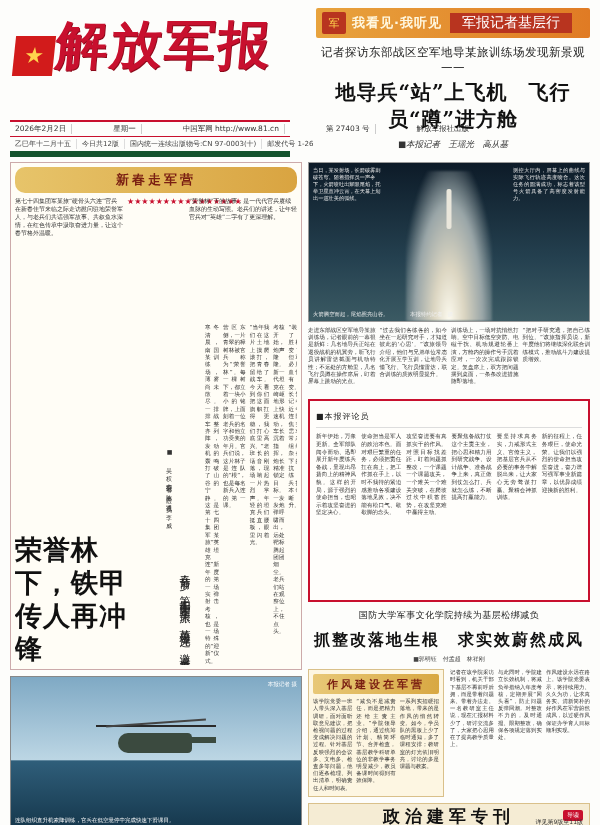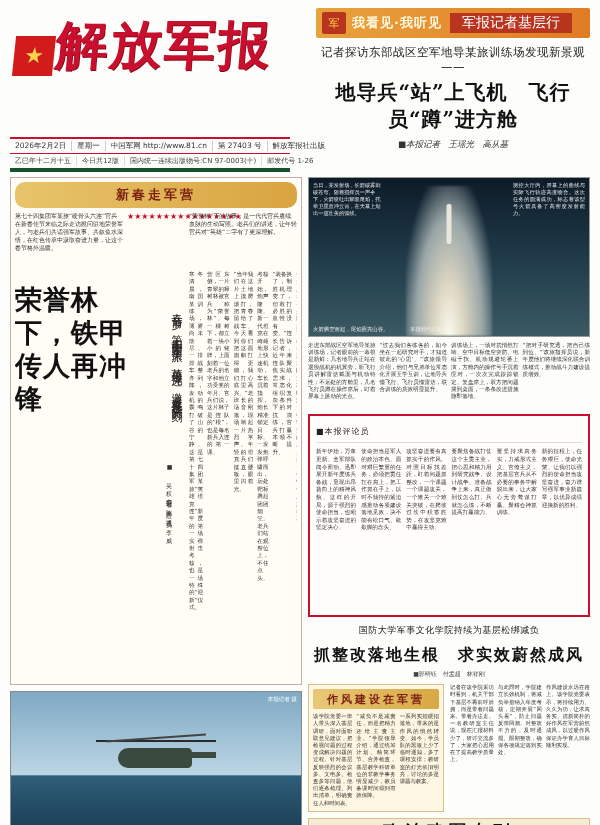--- a/index.html
+++ b/index.html
@@ -98,7 +98,7 @@
 
   
   .inforow{
-    margin-top:21px;
+    margin-top:4px;
     border-top:2px solid #c8102e;
     border-bottom:1px solid #c8102e;
     display:flex;
@@ -106,6 +106,7 @@
     color:#333;
     padding:2px 0;
     width:280px;
+    gap:36px;
   }
   .inforow .cell{padding:0 5px;border-right:1px solid #ccc;white-space:nowrap;}
   .inforow .cell:last-child{border-right:none;}

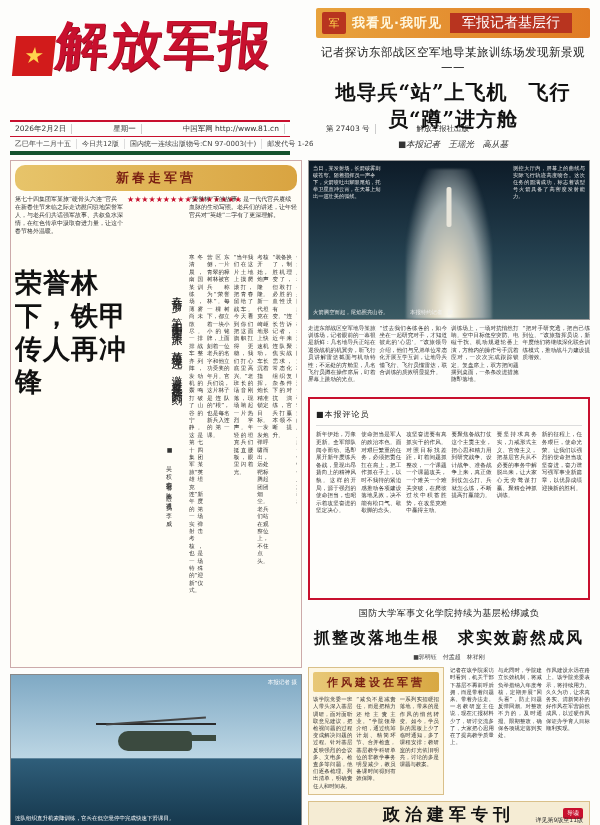--- a/index.html
+++ b/index.html
@@ -112,7 +112,7 @@
   .inforow .cell:last-child{border-right:none;}
   .inforow2{
     display:flex;font-size:7px;color:#444;
-    width:280px;padding:2px 0;border-bottom:4px solid #14532d;
+    width:280px;padding:2px 0;border-bottom:6px solid #14532d;
   }
   .inforow2 .cell{padding:0 5px;border-right:1px solid #ddd;white-space:nowrap;}
   .inforow2 .cell:last-child{border-right:none;}

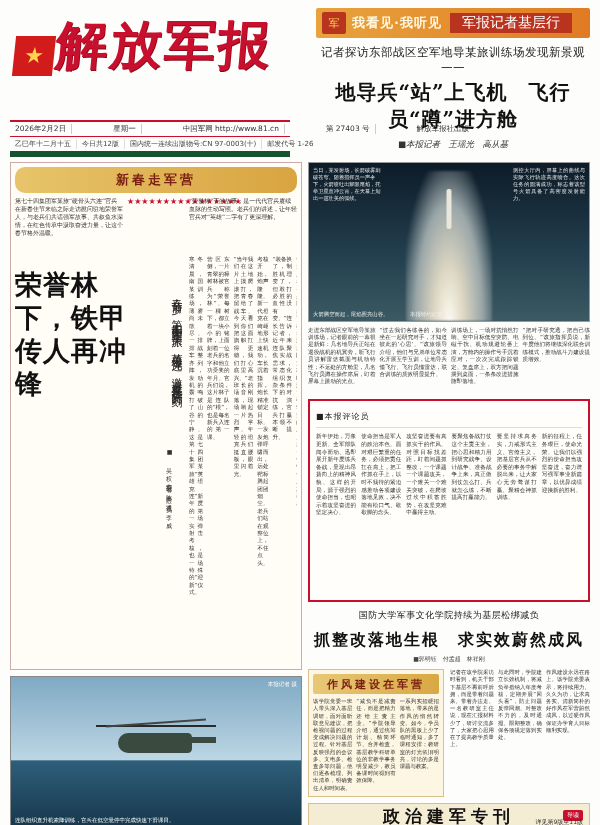--- a/index.html
+++ b/index.html
@@ -165,9 +165,10 @@
   .feature-main{
     flex:1;
     display:flex;
-    gap:5px;
+    gap:13px;
     margin-top:5px;
     overflow:hidden;
+    align-items:flex-end;
   }
   .vtitle{
     width:120px;

